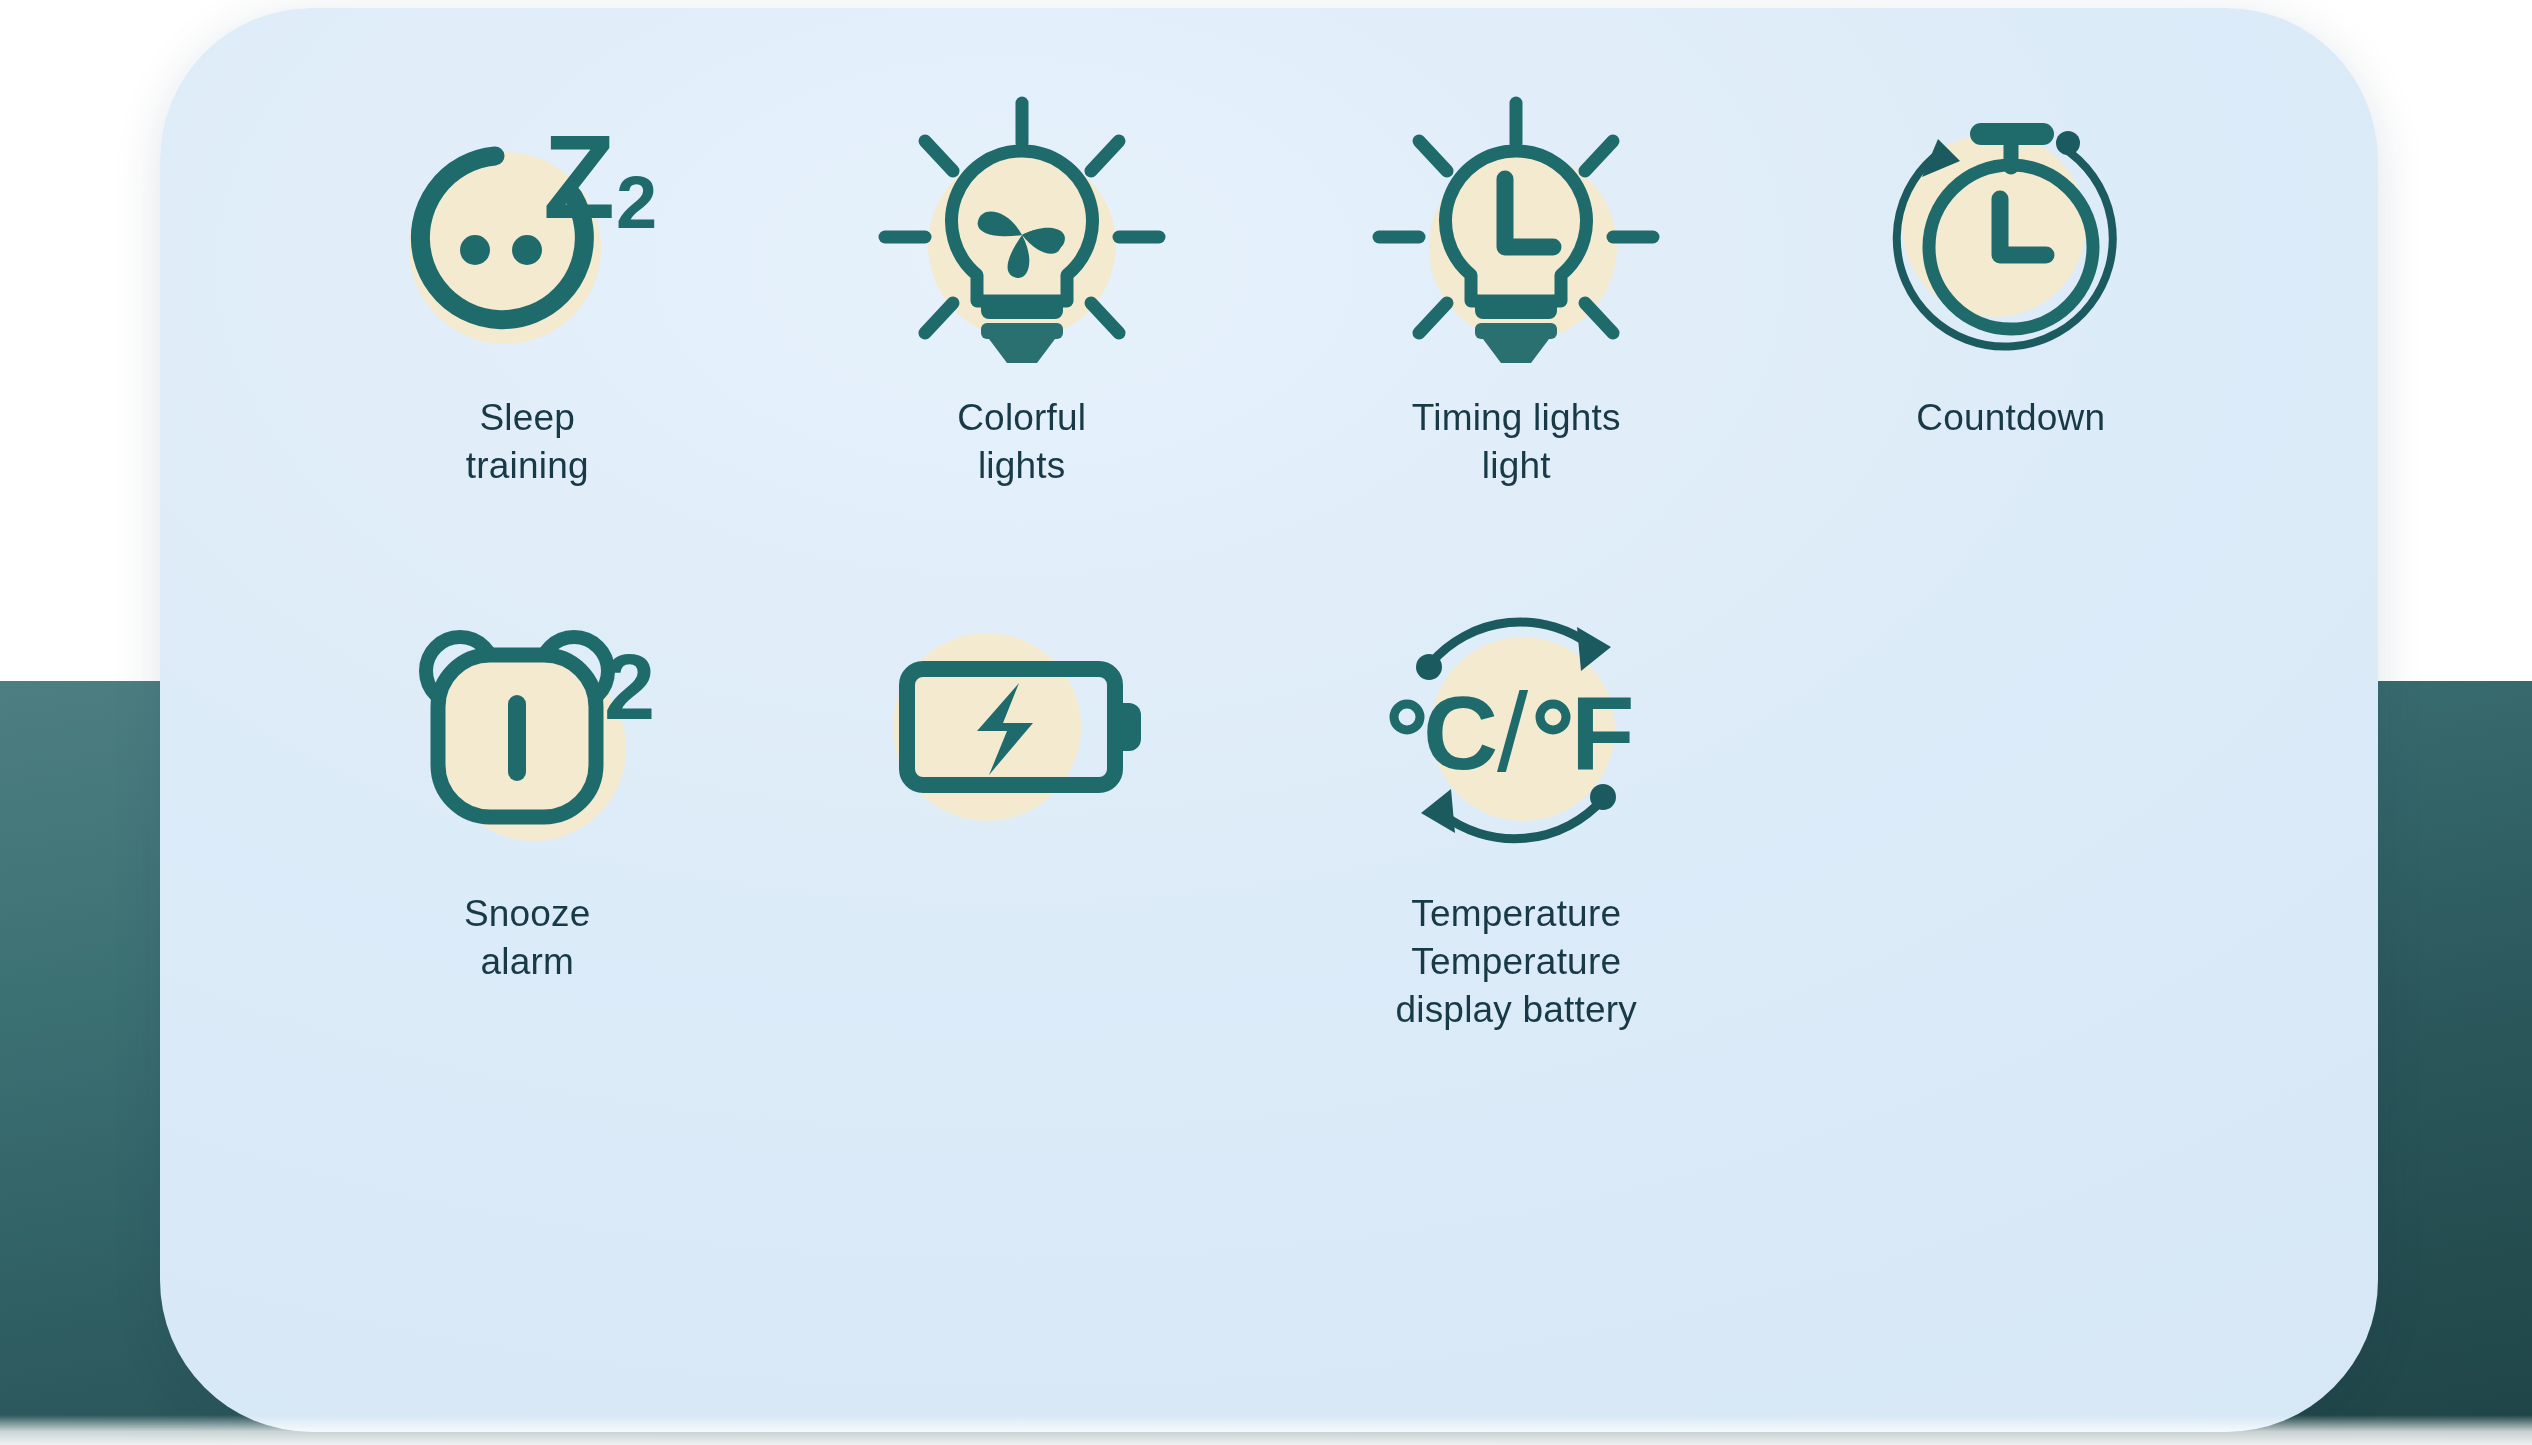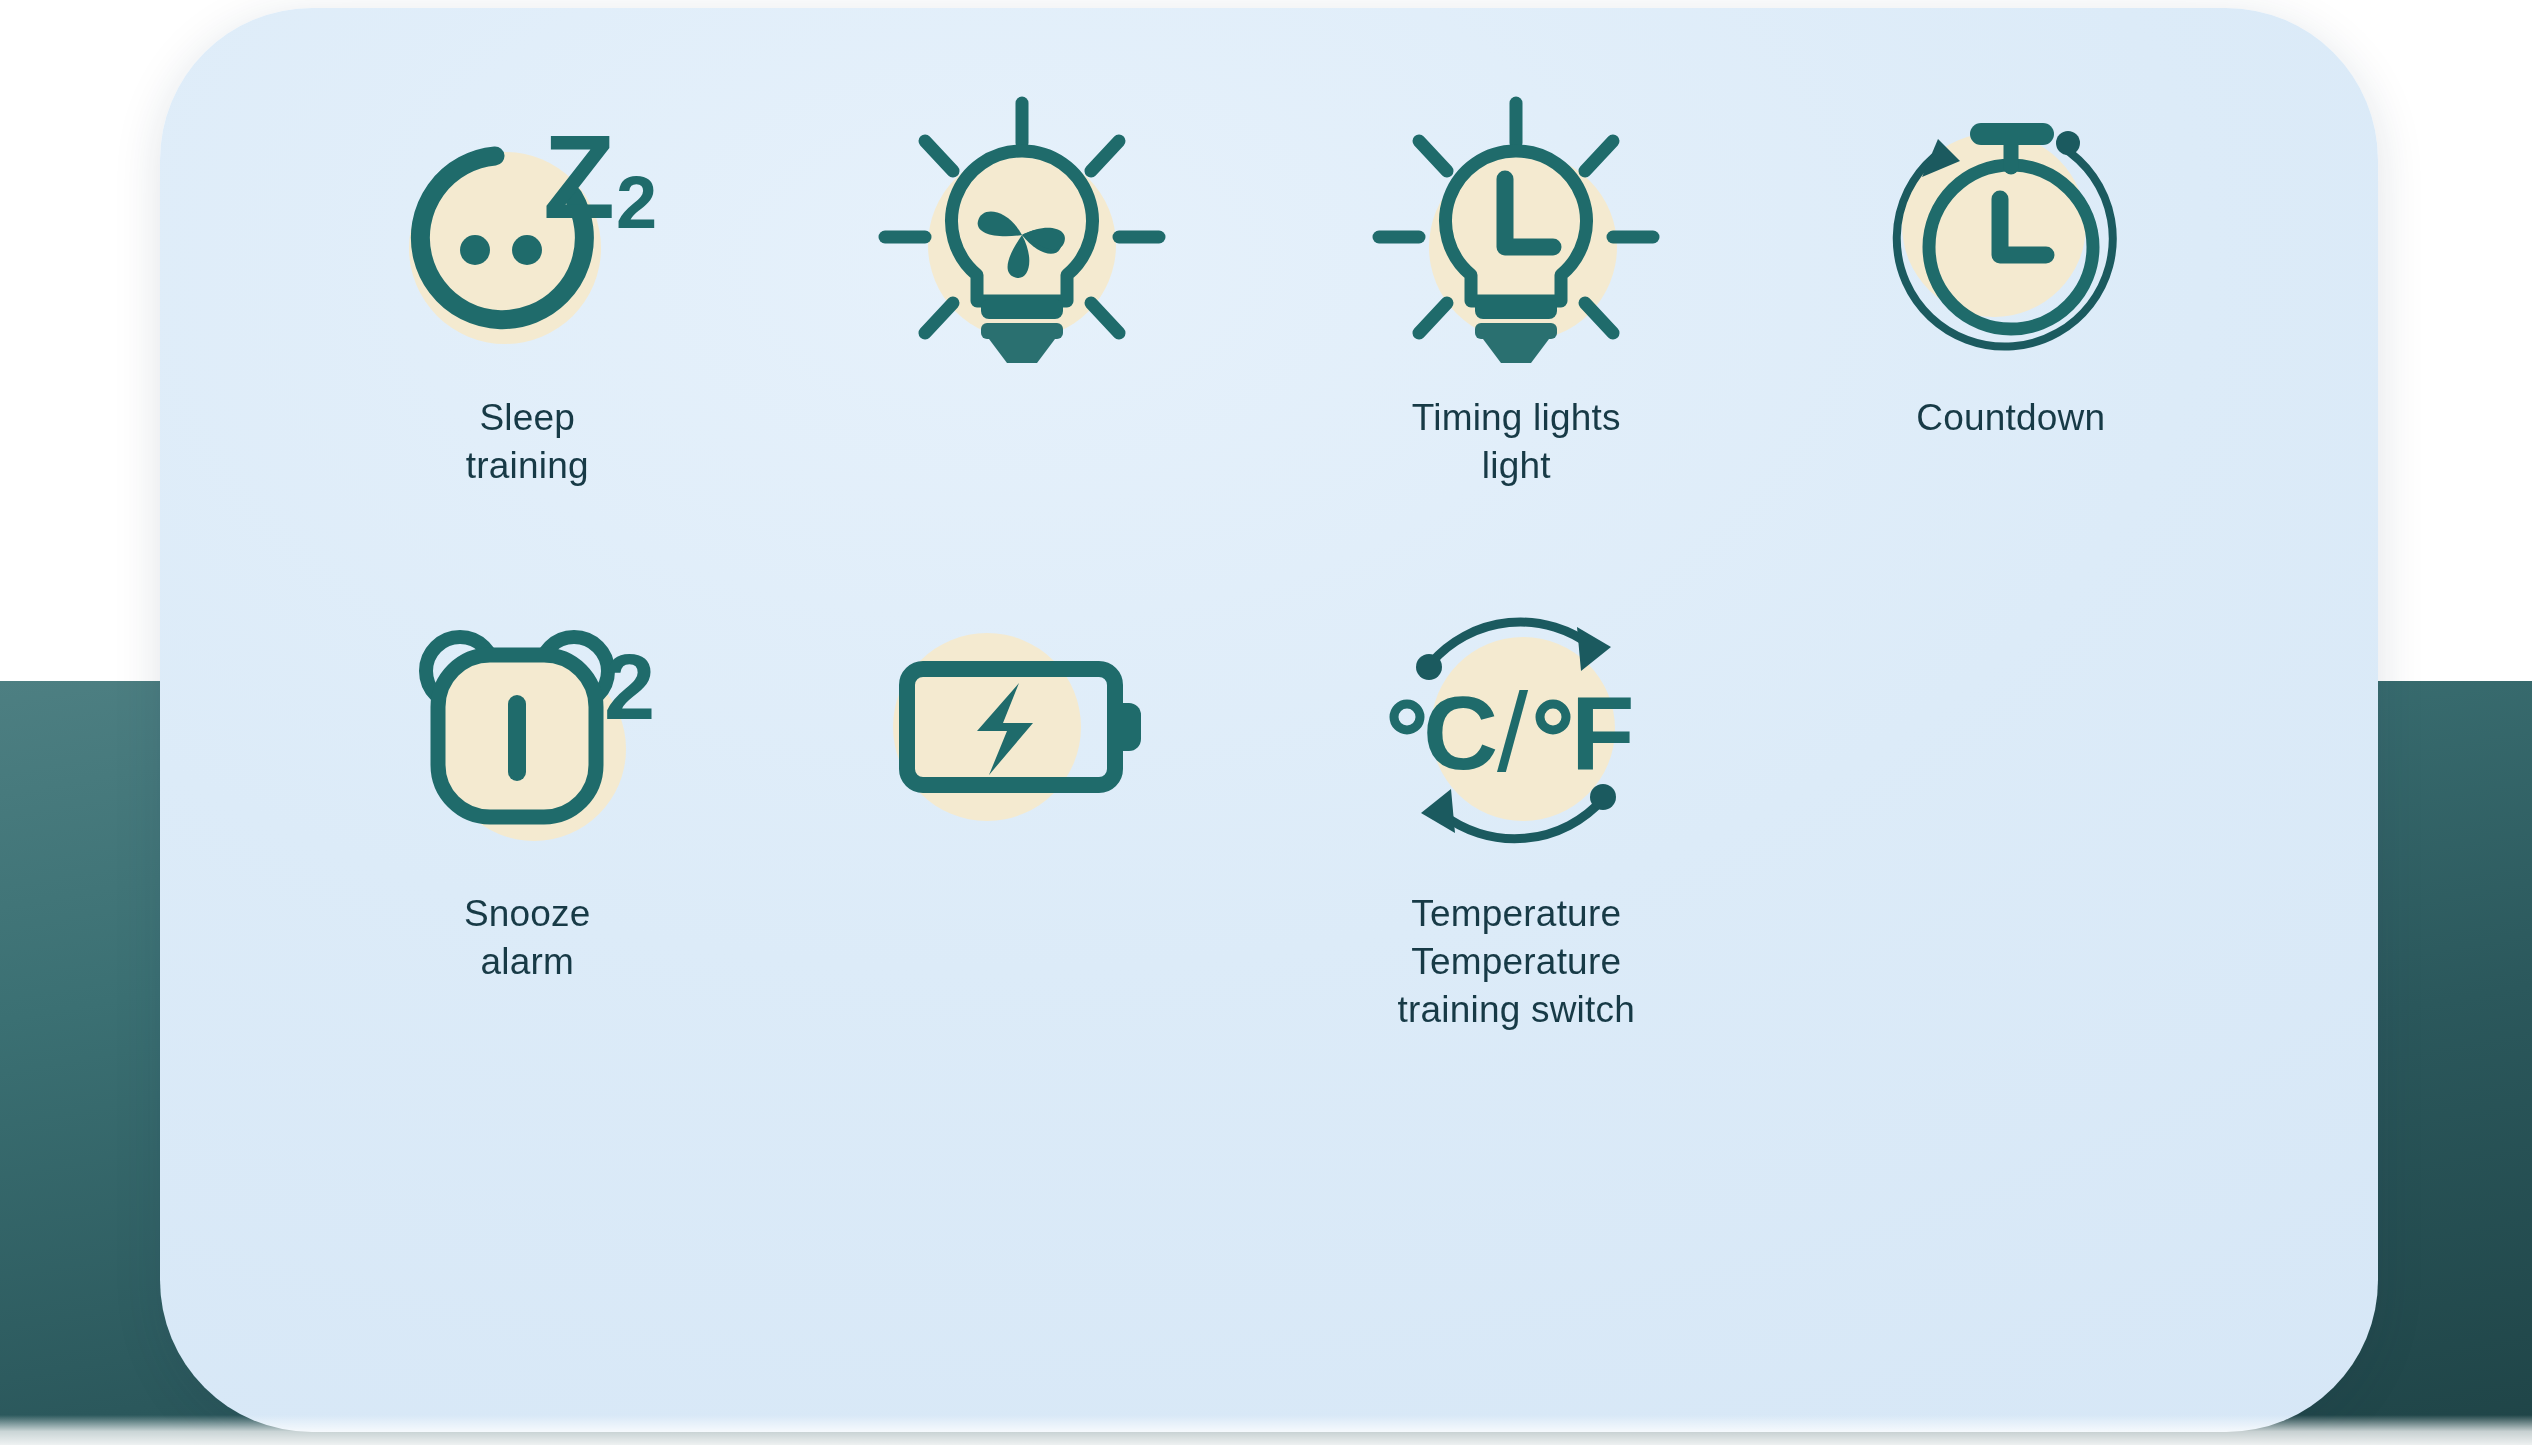--- a/index.html
+++ b/index.html
@@ -110,6 +110,8 @@
           </g>
         </svg>
       </div>
+      <div class="label">Colorful
+lights</div>
     </div>
 
 

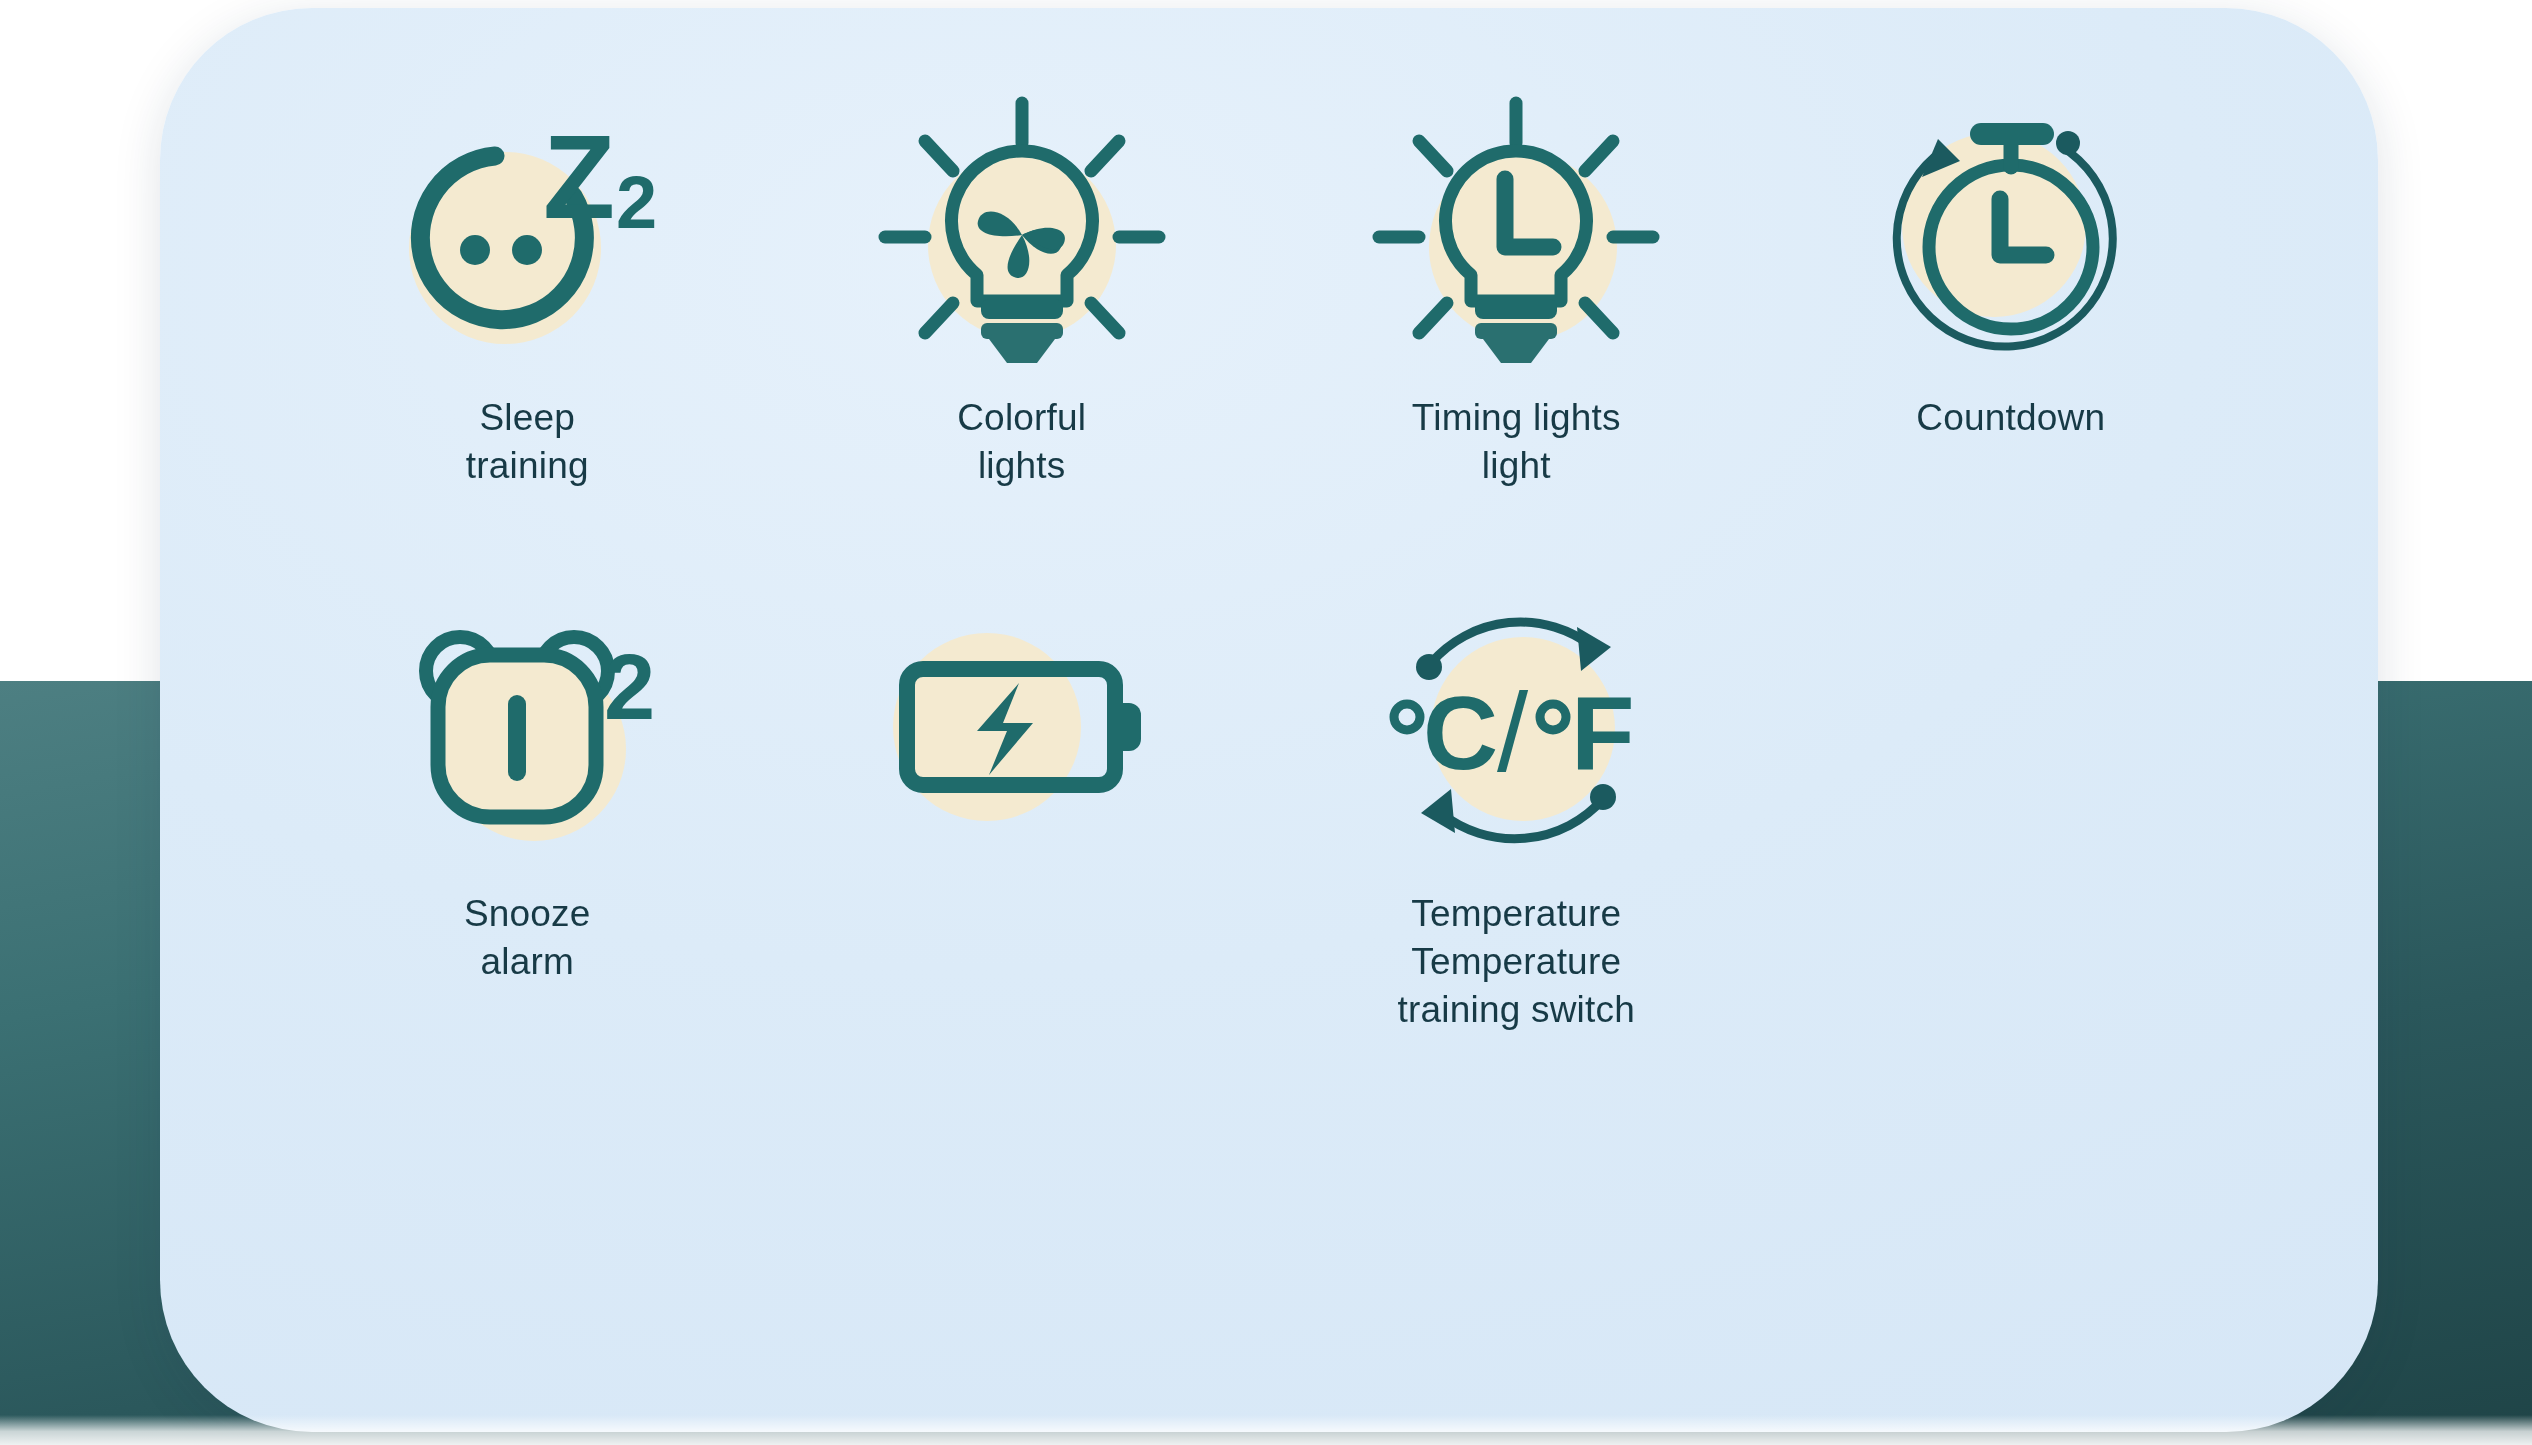--- a/index.html
+++ b/index.html
@@ -200,7 +200,7 @@
       </div>
       <div class="label">Temperature
 Temperature
-training switch</div>
+display battery</div>
     </div>
 
   </div>

